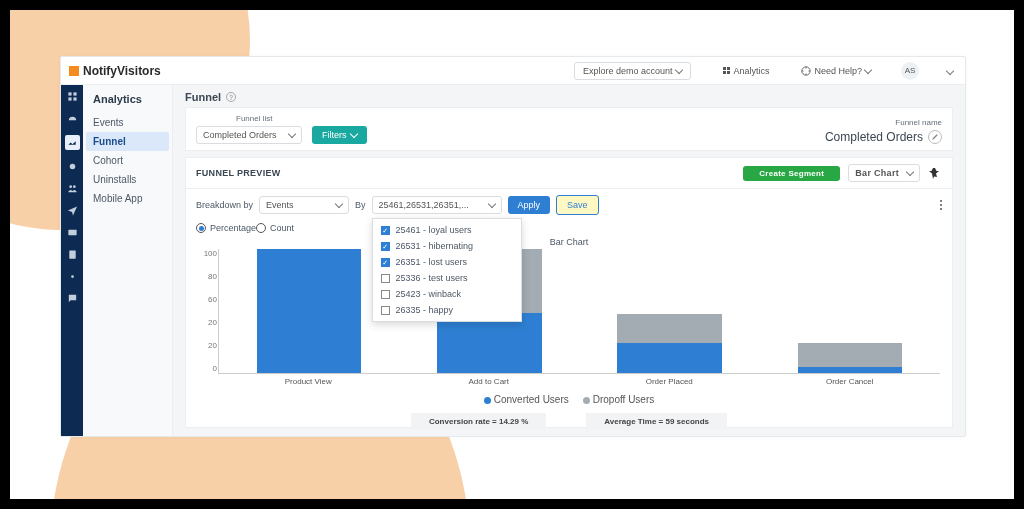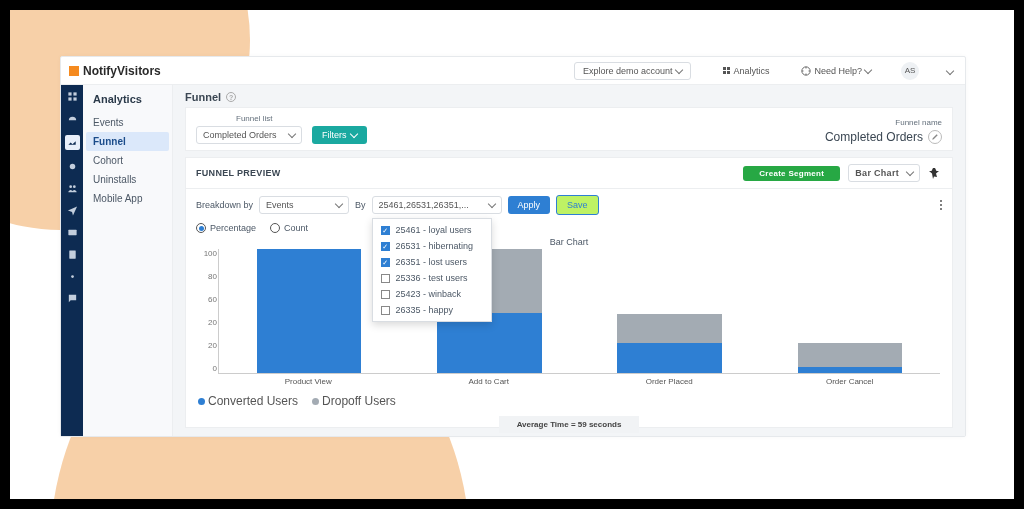--- a/index.html
+++ b/index.html
@@ -48,7 +48,7 @@
 .btn{padding:4px 10px;border-radius:3px;font-size:9px;cursor:pointer;display:flex;align-items:center;gap:4px;}
 .btn.teal{background:var(--teal);color:#fff;}
 .btn.blue{background:var(--blue);color:#fff;}
-.btn.out{border:1px solid var(--blue);color:var(--blue);background:#bef264;}
+.btn.out{border:1px solid var(--blue);color:var(--blue);background:#fef9c3;}
 .btn.green{background:#27a844;color:#fff;font-size:8px;padding:3px 16px;}
 .fr{flex:1;}
 .funnel-name{font-size:12px;color:#3b4753;display:flex;align-items:center;gap:5px;justify-content:flex-end;}

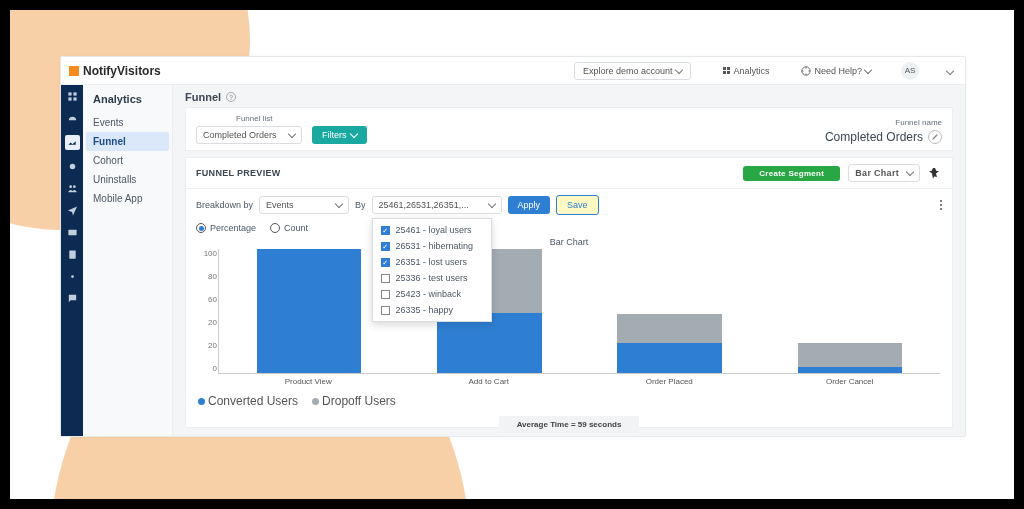--- a/index.html
+++ b/index.html
@@ -57,7 +57,7 @@
 .card-head{padding:6px 10px;border-bottom:1px solid #eceef0;display:flex;align-items:center;font-size:9px;font-weight:bold;color:#3b4753;letter-spacing:.3px;}
 .controls{padding:6px 10px;display:flex;align-items:center;gap:6px;}
 .controls .lbl{font-size:9px;color:#4c5866;}
-.radio-row{padding:2px 10px 4px;display:flex;gap:14px;align-items:center;}
+.radio-row{padding:2px 10px 4px;display:flex;align-items:center;}
 .radio{width:10px;height:10px;border:1px solid #555;border-radius:50%;display:inline-flex;align-items:center;justify-content:center;}
 .radio.sel::after{content:"";width:5px;height:5px;background:var(--blue);border-radius:50%;}
 .radio-row span{font-size:9px;color:#4c5866;}

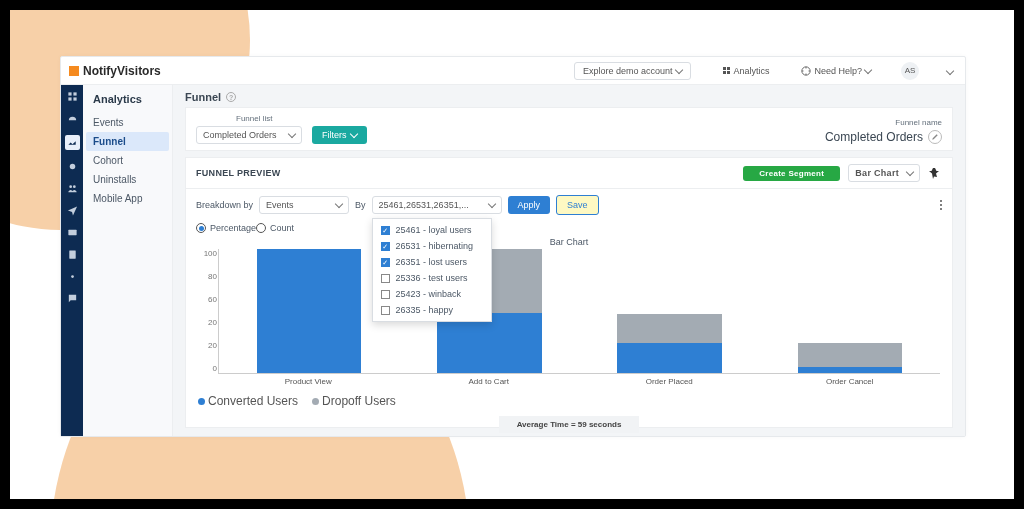--- a/index.html
+++ b/index.html
@@ -75,7 +75,7 @@
 .legend .dot{width:7px;height:7px;border-radius:50%;display:inline-block;margin-right:3px;vertical-align:middle;}
 .stats{display:flex;justify-content:center;gap:40px;margin-top:8px;}
 .stat{background:#f1f3f5;padding:4px 18px;font-size:8px;color:#444;font-weight:600;}
-.dropdown{position:absolute;top:22px;left:0;width:120px;background:#fff;border:1px solid var(--border);box-shadow:0 3px 8px rgba(0,0,0,.15);z-index:50;padding:3px 0;}
+.dropdown{position:absolute;top:22px;left:0;width:150px;background:#fff;border:1px solid var(--border);box-shadow:0 3px 8px rgba(0,0,0,.15);z-index:50;padding:3px 0;}
 .dd-item{display:flex;align-items:center;gap:6px;padding:3px 8px;font-size:9px;color:#4c5866;cursor:pointer;}
 .chk{width:9px;height:9px;border:1px solid #888;display:inline-flex;align-items:center;justify-content:center;}
 .chk.on{background:var(--blue);border-color:var(--blue);}

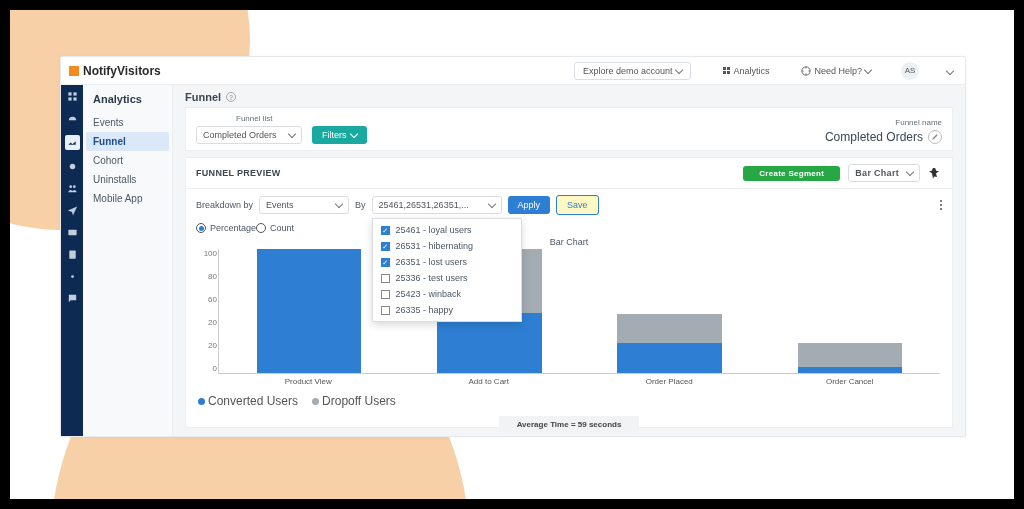--- a/index.html
+++ b/index.html
@@ -71,7 +71,7 @@
 .seg-blue{background:var(--blue);}
 .xlabels{display:flex;margin-left:20px;margin-top:3px;}
 .xlabels div{flex:1;text-align:center;font-size:8px;color:#555;}
-.legend{display:flex;gap:14px;font-size:12px;color:#555;margin-top:8px;}
+.legend{display:flex;justify-content:center;gap:14px;font-size:10px;color:#555;margin-top:8px;}
 .legend .dot{width:7px;height:7px;border-radius:50%;display:inline-block;margin-right:3px;vertical-align:middle;}
 .stats{display:flex;justify-content:center;gap:40px;margin-top:8px;}
 .stat{background:#f1f3f5;padding:4px 18px;font-size:8px;color:#444;font-weight:600;}

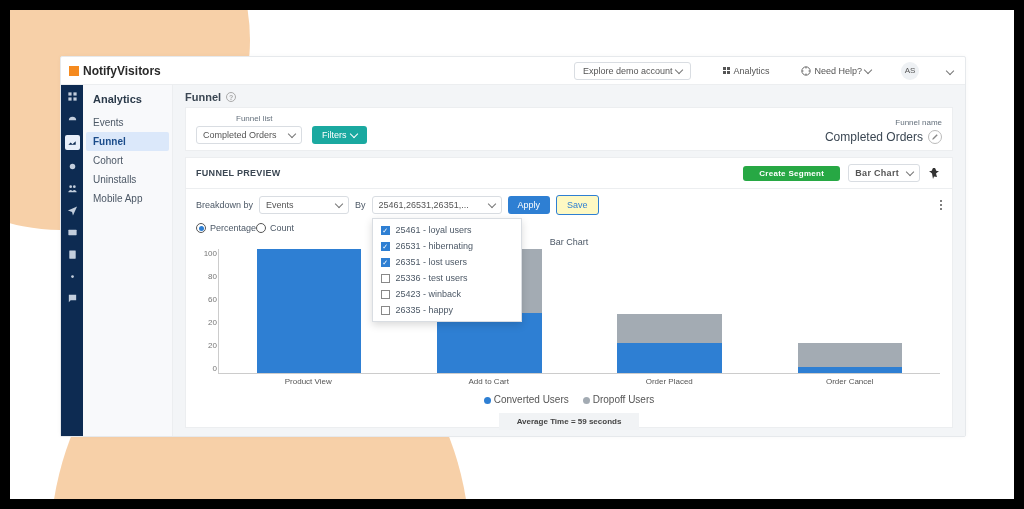--- a/index.html
+++ b/index.html
@@ -360,6 +360,7 @@
                 <span><span class="dot" style="background:#a3abb3"></span>Dropoff Users</span>
               </div>
             <div class="stats">
+              <div class="stat">Conversion rate = 14.29 %</div>
               <div class="stat">Average Time  = 59 seconds</div>
             </div>
           </div>

